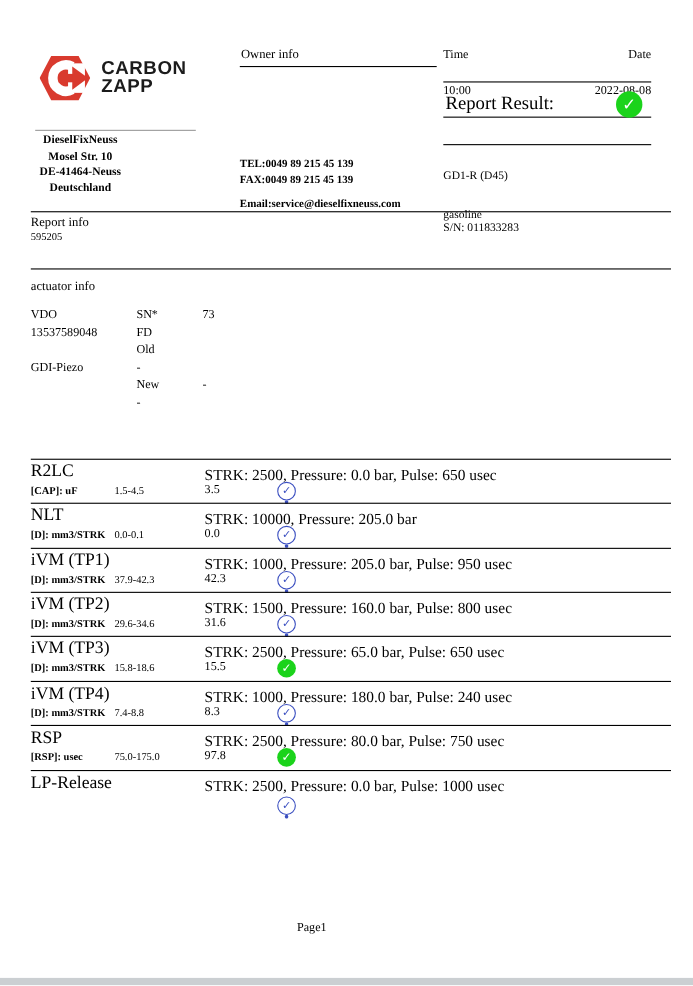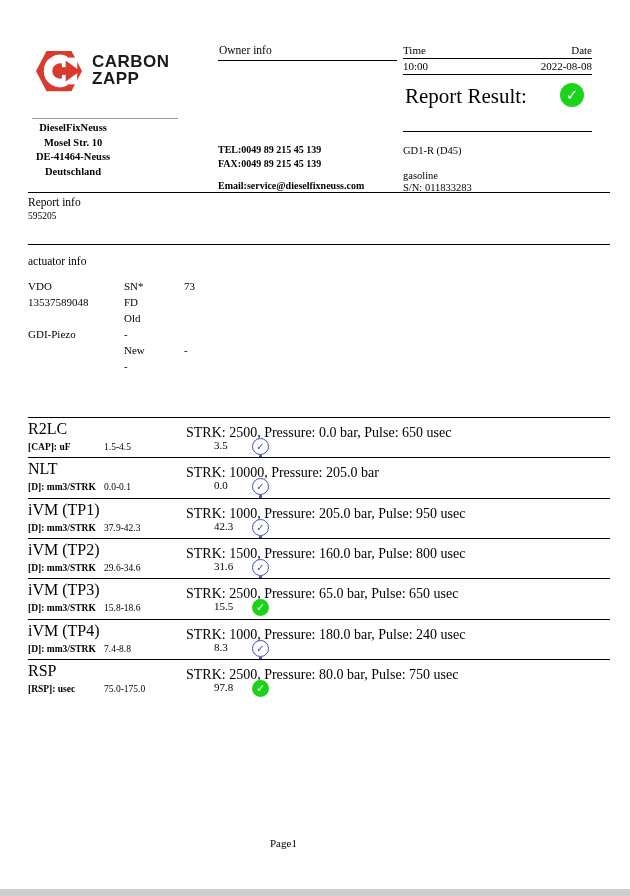--- a/index.html
+++ b/index.html
@@ -15,7 +15,7 @@
   #owner-info-rule{left:218px;top:60px;width:179px;border-bottom:1.3px solid #000;}
   #timedate{left:403px;top:44px;width:189px;}
   .td-row{display:flex;justify-content:space-between;font-size:11px;
-          border-bottom:1.3px solid #000;padding-bottom:2px;align-items:flex-end;}
+          border-bottom:1.3px solid #000;padding-bottom:18px;align-items:flex-end;}
   .td-row + .td-row{margin-top:1px;}
   #report-result{left:405px;top:84px;font-size:21px;}
   .check-big{left:560px;top:83px;width:24px;height:24px;border-radius:50%;

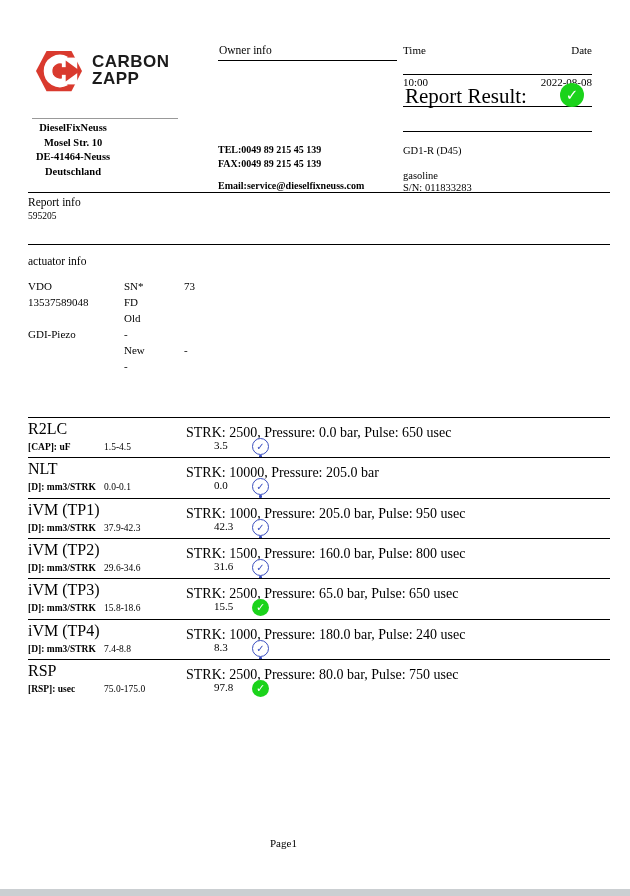--- a/index.html
+++ b/index.html
@@ -17,7 +17,7 @@
   .td-row{display:flex;justify-content:space-between;font-size:11px;
           border-bottom:1.3px solid #000;padding-bottom:18px;align-items:flex-end;}
   .td-row + .td-row{margin-top:1px;}
-  #report-result{left:405px;top:84px;font-size:21px;}
+  #report-result{left:405px;top:84px;font-size:17px;}
   .check-big{left:560px;top:83px;width:24px;height:24px;border-radius:50%;
              background:var(--green);color:#fff;font-weight:bold;font-size:15px;
              display:flex;align-items:center;justify-content:center;

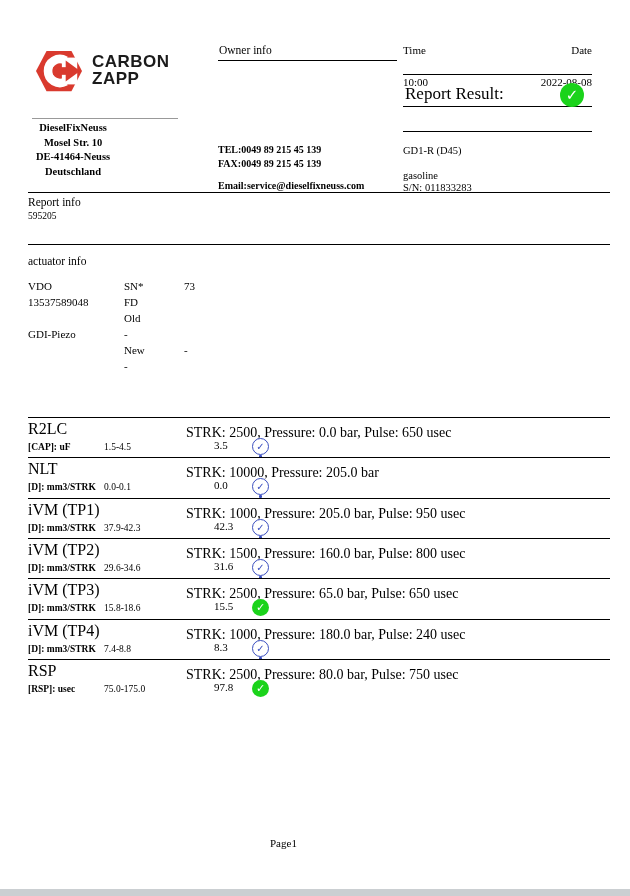--- a/index.html
+++ b/index.html
@@ -28,7 +28,7 @@
   #contact{left:218px;top:143px;font-size:10px;line-height:14px;font-weight:bold;}
   #contact .gap{margin-top:8px;}
   #device{left:403px;top:131px;width:189px;border-top:1.3px solid #000;font-size:10.5px;}
-  #device .l1{margin-top:12px;line-height:13px;}
+  #device .l1{margin-top:22px;line-height:13px;}
   #device .l2{margin-top:6px;line-height:12px;}
   
   .wide-rule{left:28px;width:582px;border-bottom:1.5px solid #000;}

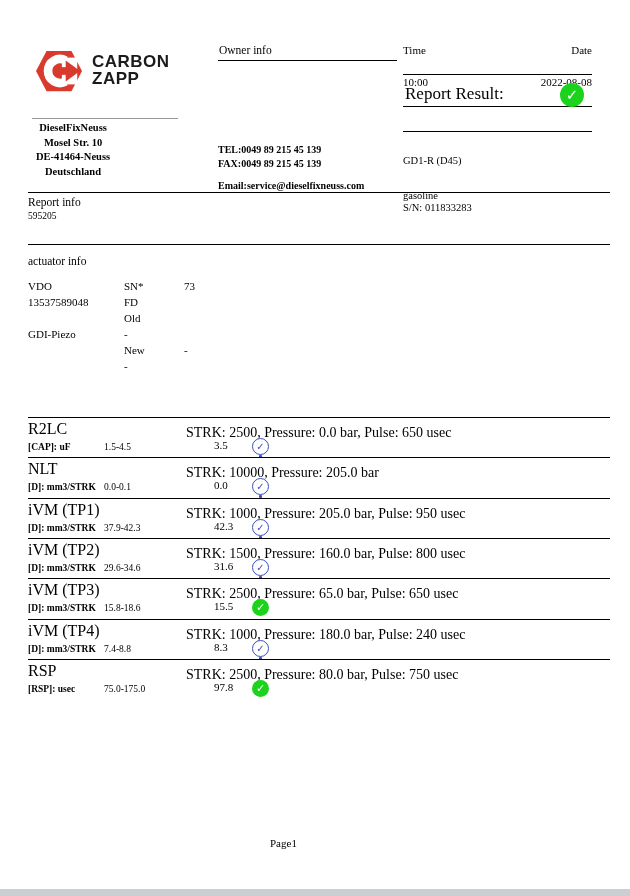--- a/index.html
+++ b/index.html
@@ -46,7 +46,7 @@
   .tparams{position:absolute;left:158px;top:7px;font-size:14px;}
   .tunit{position:absolute;left:0;top:24px;font-size:9.5px;font-weight:bold;}
   .trange{position:absolute;left:76px;top:24px;font-size:9.5px;}
-  .tvalue{position:absolute;left:158px;top:21px;font-size:11px;margin-left:28px;}
+  .tvalue{position:absolute;left:158px;top:21px;font-size:11px;}
   .check{position:absolute;left:224px;top:20px;width:15px;height:15px;border-radius:50%;
          display:flex;align-items:center;justify-content:center;
          font-family:"DejaVu Sans",sans-serif;font-weight:bold;}

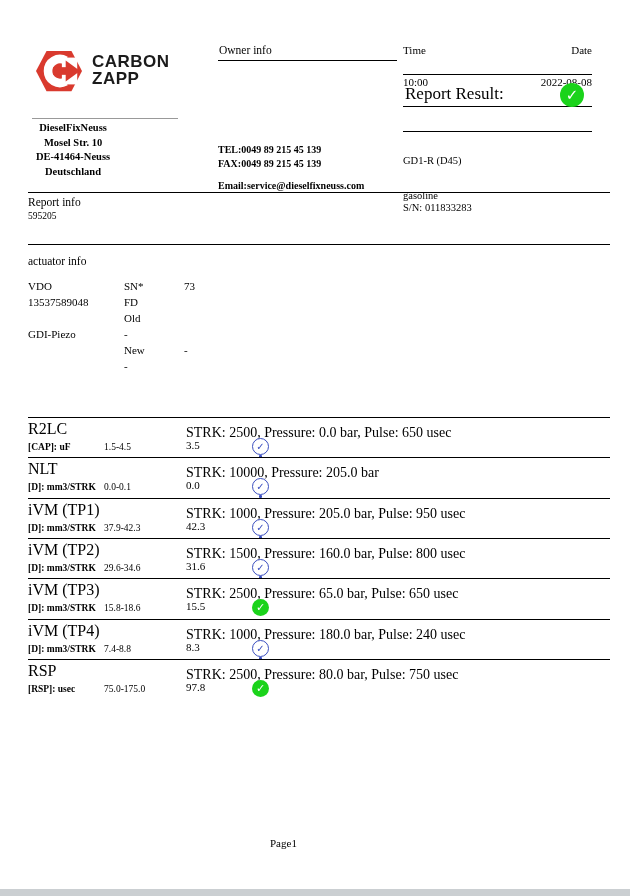--- a/index.html
+++ b/index.html
@@ -209,6 +209,14 @@
     <div class="tvalue">97.8</div>
     <span class="check check-green"></span>
   </div>
+  <div class="trow" style="top:700px;height:48px">
+    <div class="tname">LP-Release</div>
+    <div class="tparams">STRK: 2500, Pressure: 0.0 bar, Pulse: 1000 usec</div>
+    <div class="tunit"></div>
+    <div class="trange"></div>
+    <div class="tvalue"></div>
+    <span class="check check-blue" style="top:23px"></span>
+  </div>
 
   <div id="page-num" class="abs">Page1</div>
   <div id="bottom-strip" class="abs"></div>

